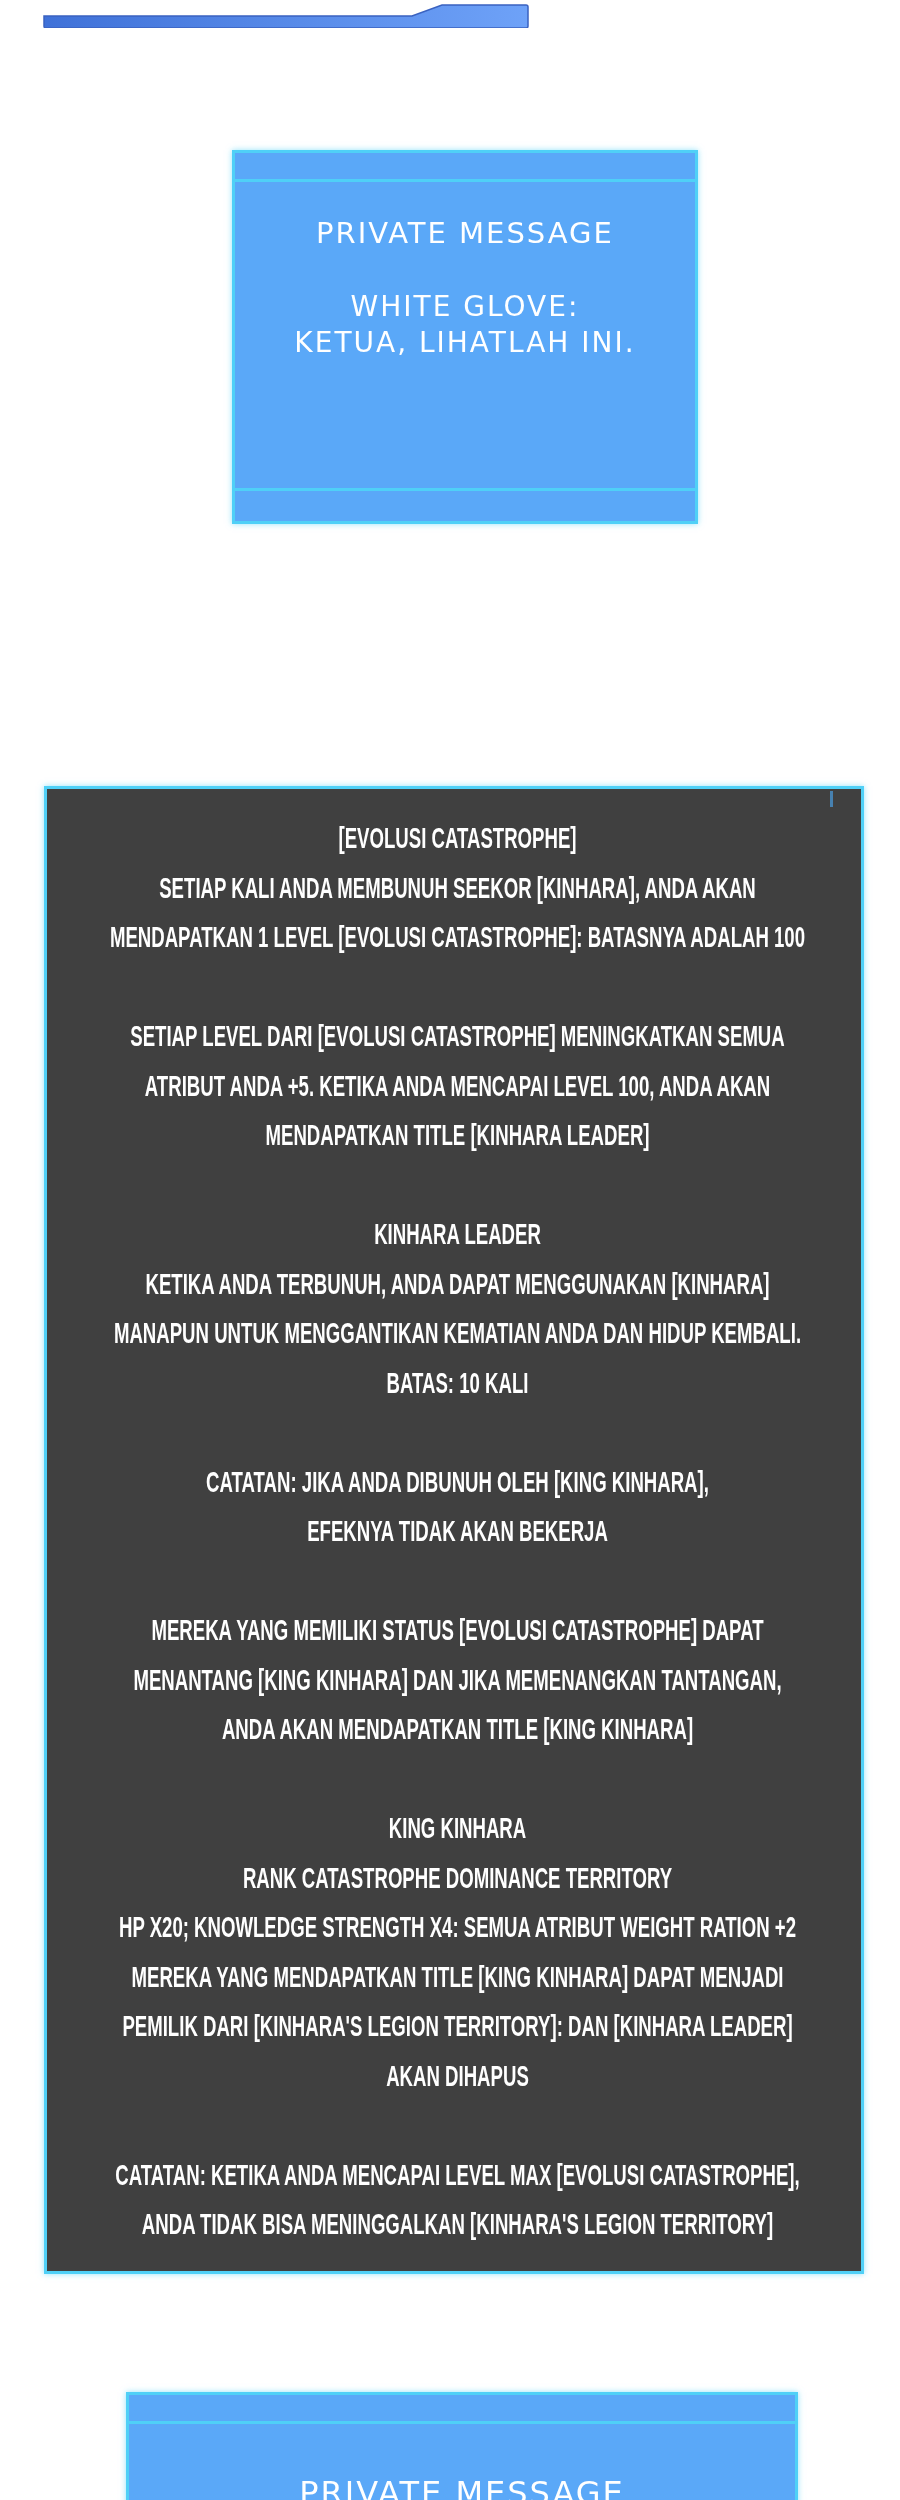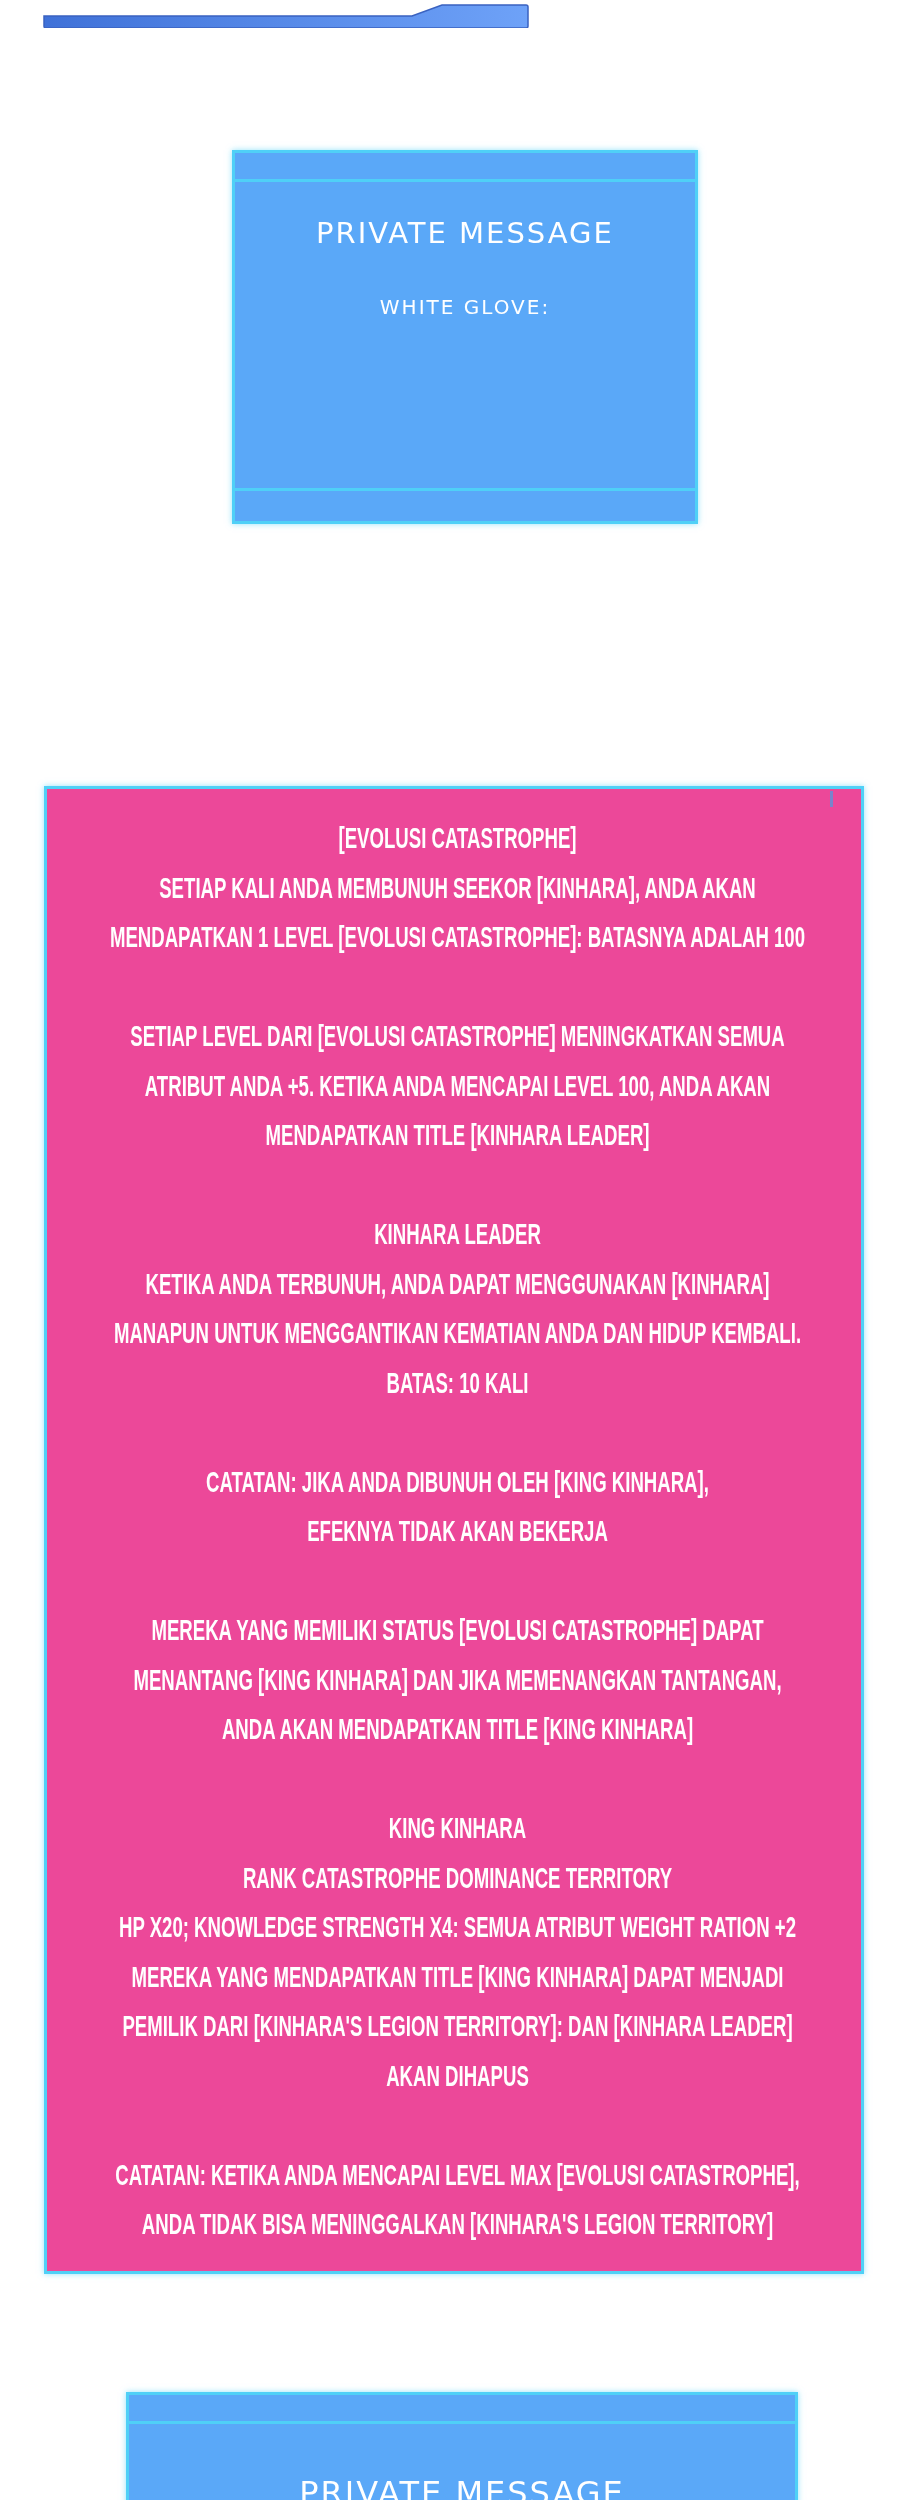--- a/index.html
+++ b/index.html
@@ -57,7 +57,7 @@
       line-height: 36px;
     }
     .pm-body {
-      font-size: 20px;
+      font-size: 28px;
       line-height: 36px;
     }
 

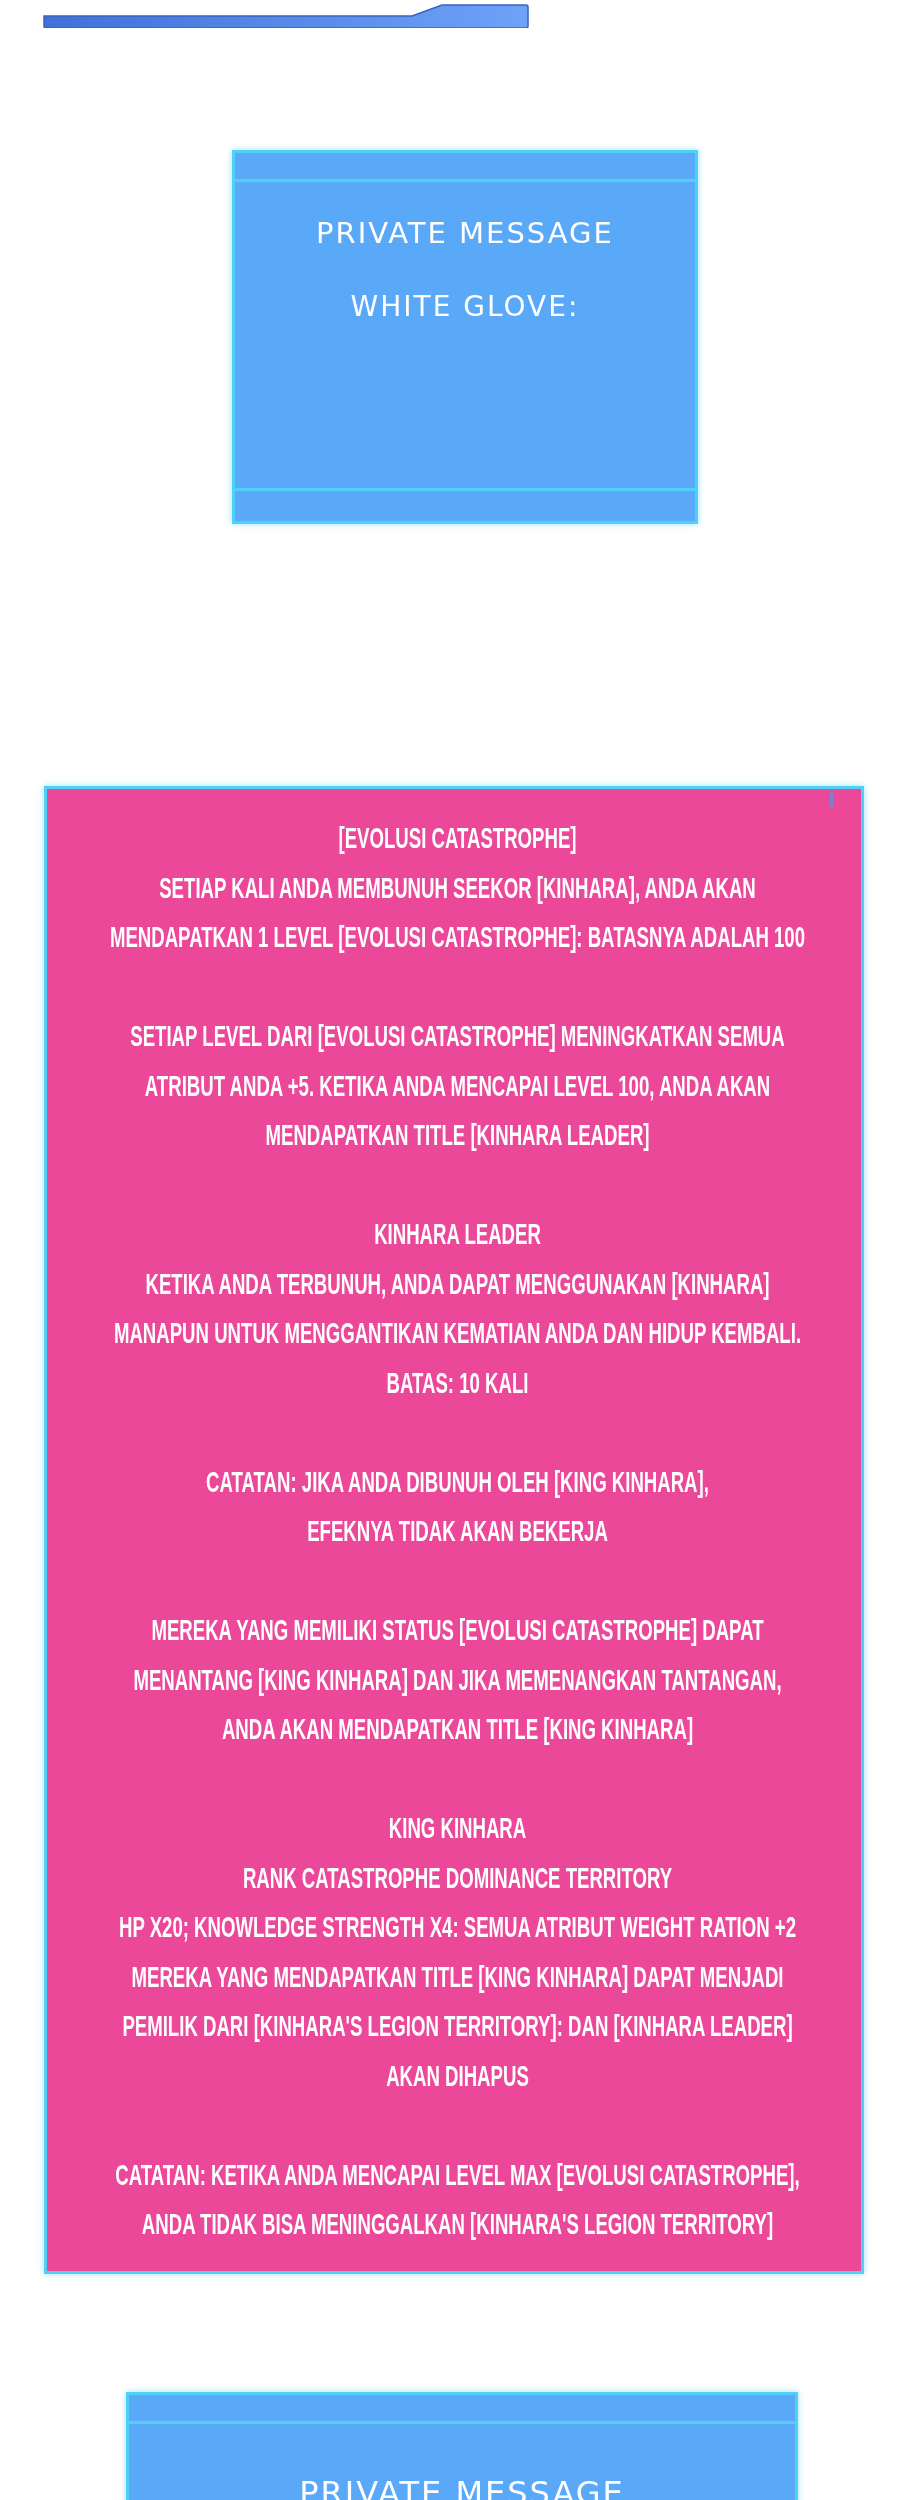--- a/index.html
+++ b/index.html
@@ -142,6 +142,7 @@
   <div class="pm-text pm-title">PRIVATE MESSAGE</div>
   <div class="pm-text pm-body">
     <div>WHITE GLOVE:</div>
+    <div>KETUA, LIHATLAH INI.</div>
   </div>
   <div class="pm-band-bottom"></div>
 </div>

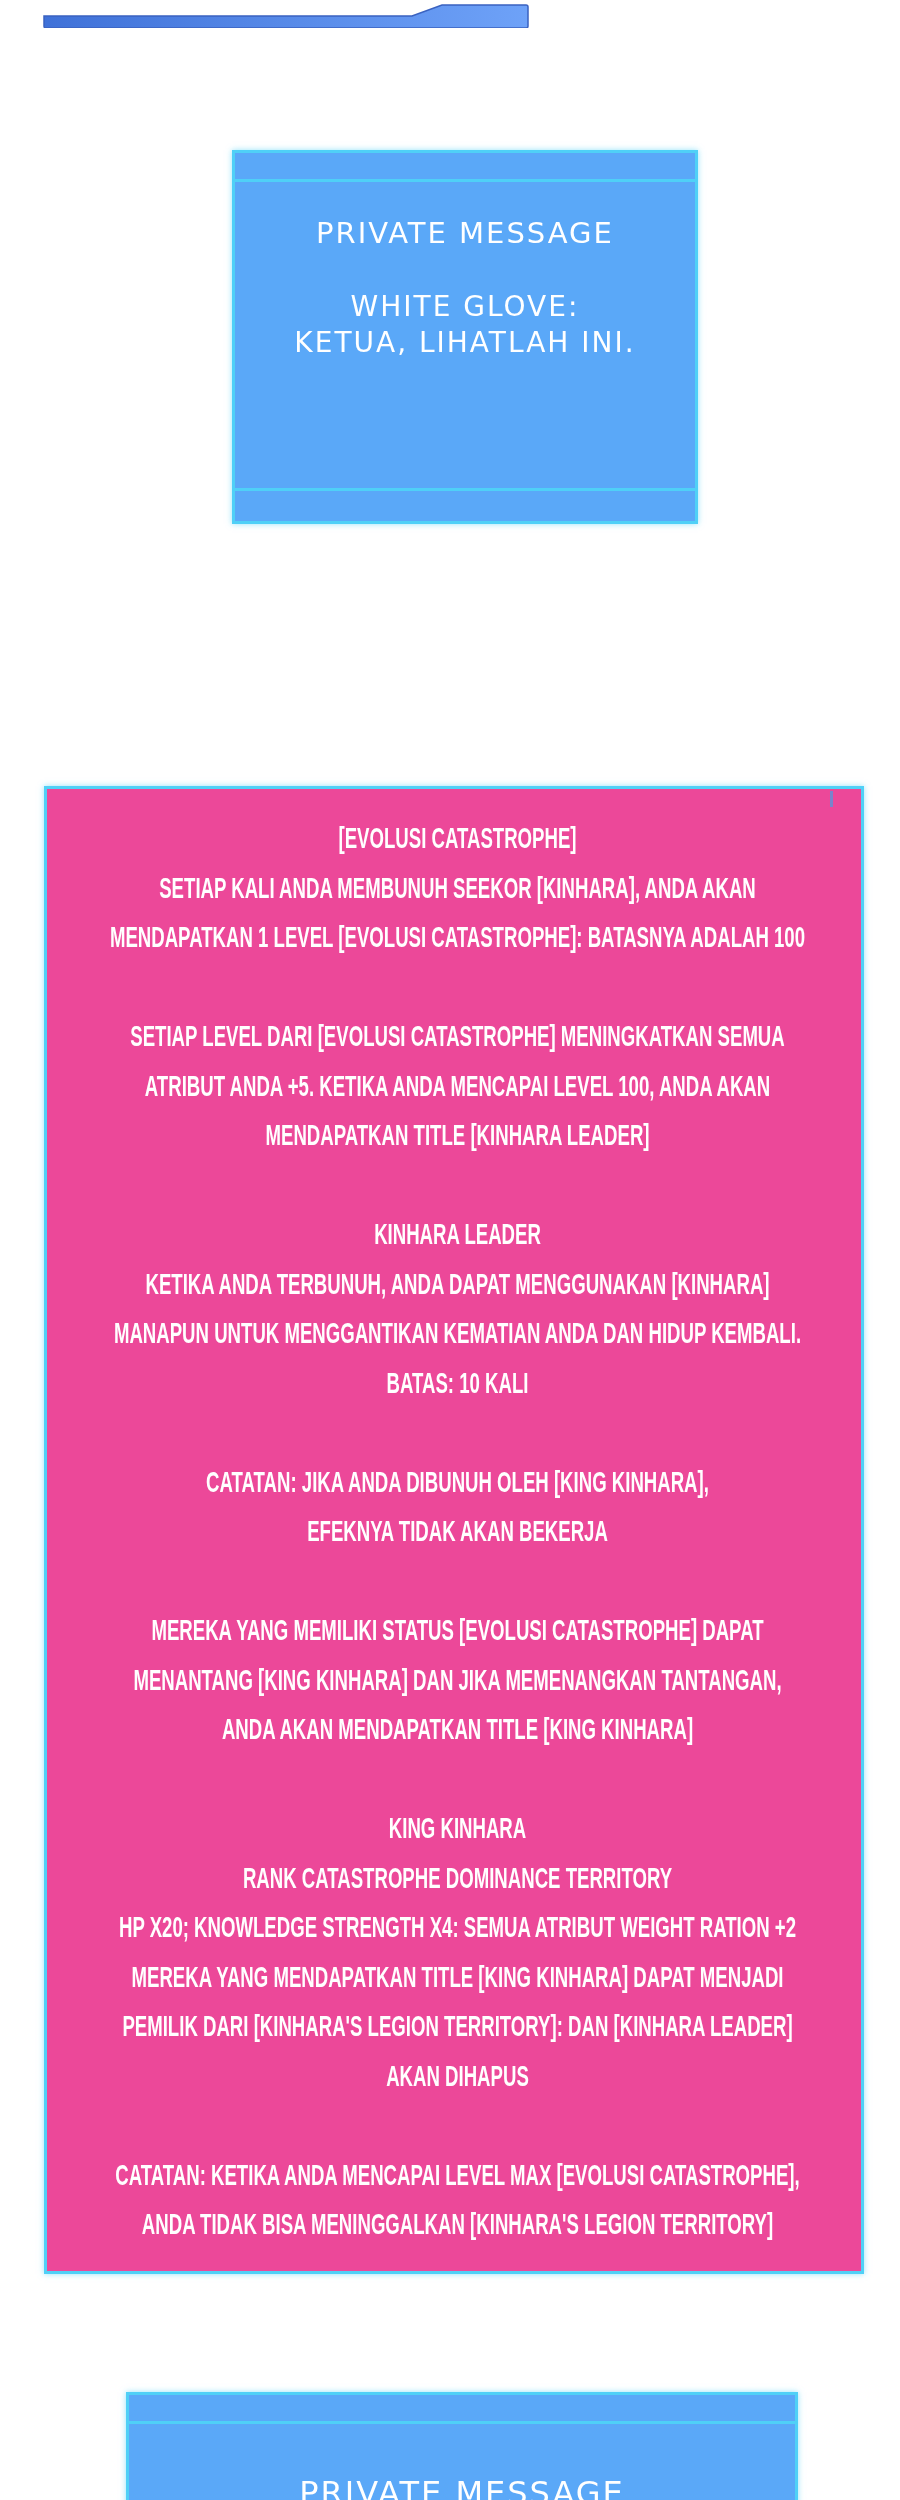--- a/index.html
+++ b/index.html
@@ -85,7 +85,7 @@
       top: 786px;
       width: 820px;
       height: 1488px;
-      background: #ec4899;
+      background: #404040;
       border: 3px solid #4fd0f7;
       box-shadow: 0 0 6px rgba(79, 208, 247, 0.6);
       box-sizing: border-box;

